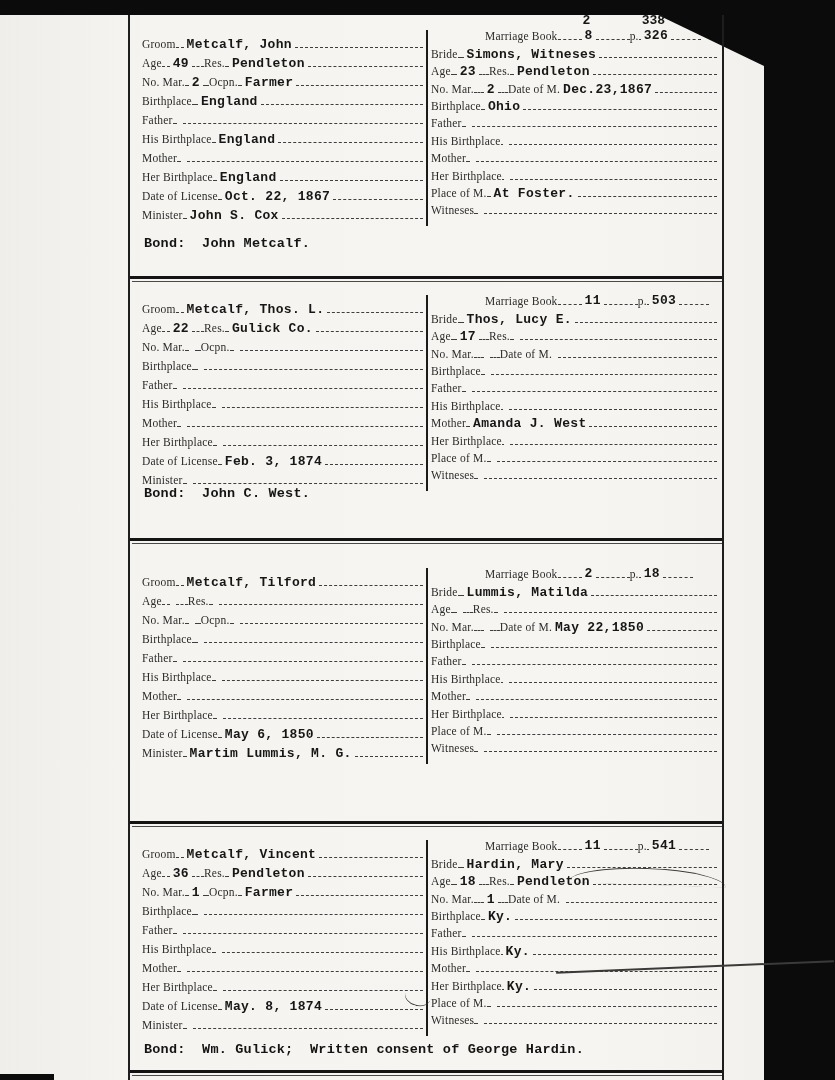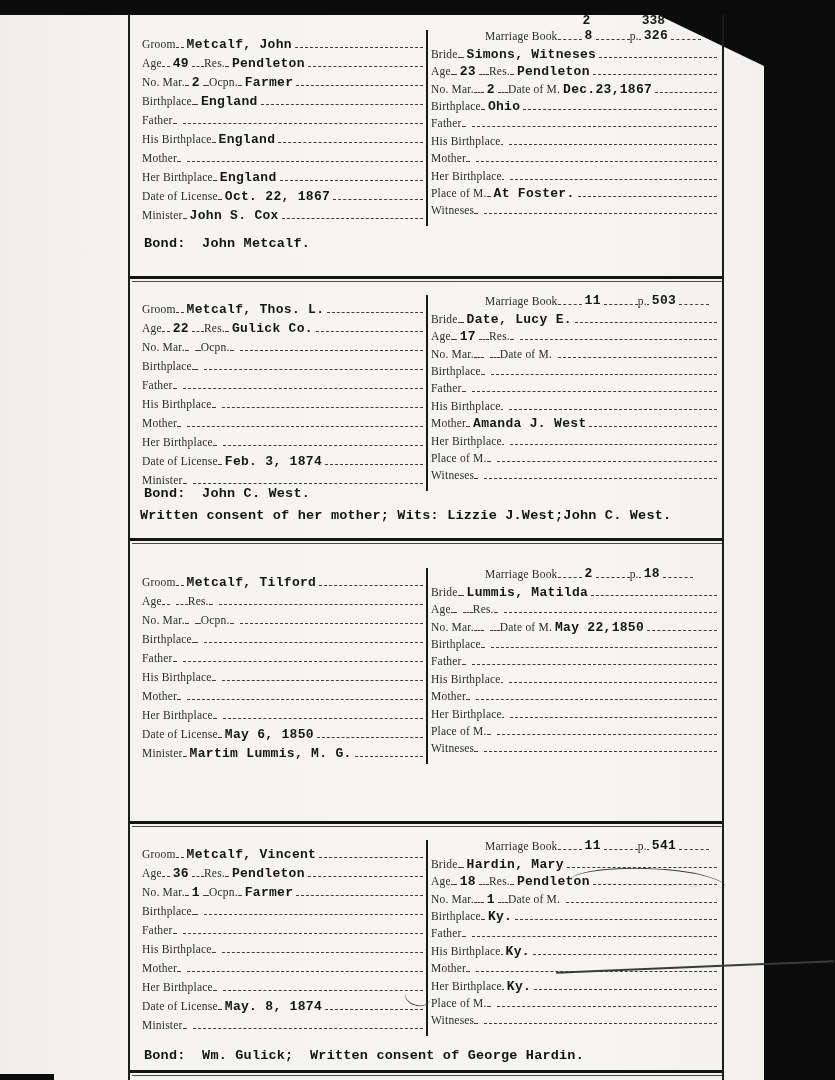--- a/index.html
+++ b/index.html
@@ -298,7 +298,7 @@
         <div class="row brow">
           <span class="lb">Bride</span>
           <span class="ld" style="width: 6px;"></span>
-          <span class="val">Date, Lucy E.</span>
+          <span class="val">Thos, Lucy E.</span>
           <span class="ld f"></span>
         </div>
         <div class="row brow">

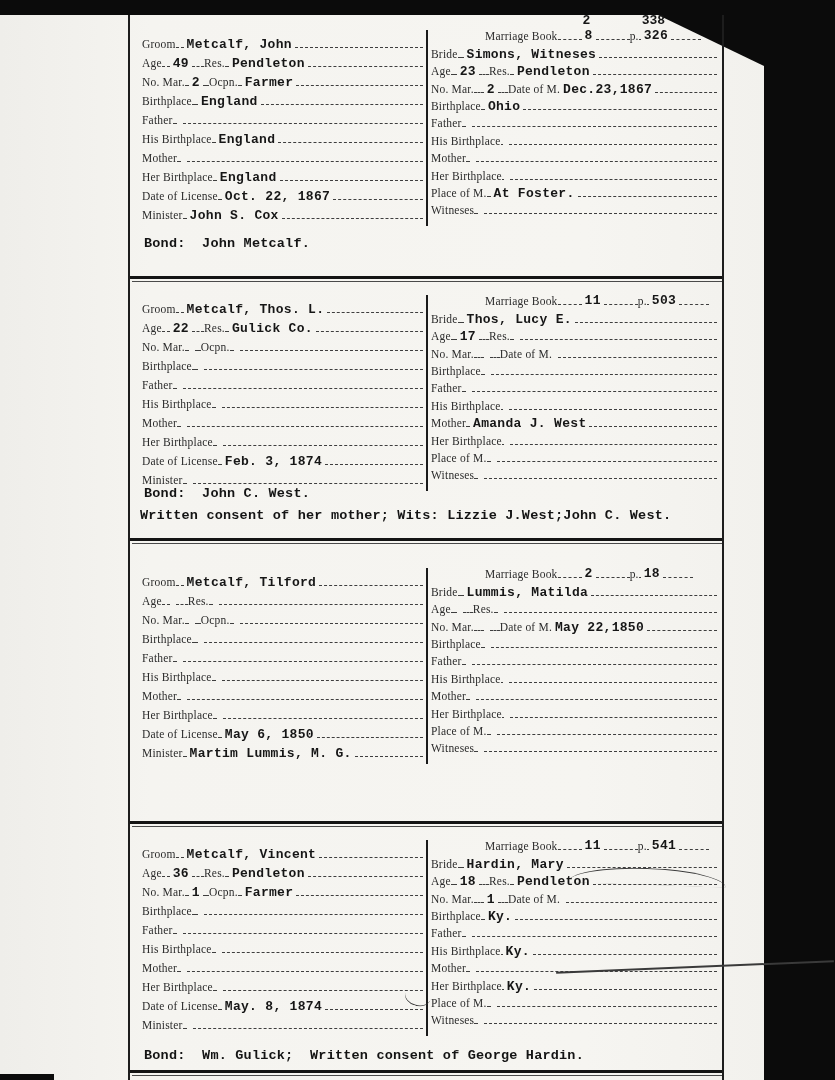--- a/index.html
+++ b/index.html
@@ -364,7 +364,6 @@
         </div>
       </div>
     <div class="note" style="left:14px;top:197px;">Bond:  John C. West.</div>
-    <div class="note" style="left:10px;top:219px;">Written consent of her mother; Wits: Lizzie J.West;John C. West.</div>
   </div>
   <div class="sep" style="top:538px;"></div>
 

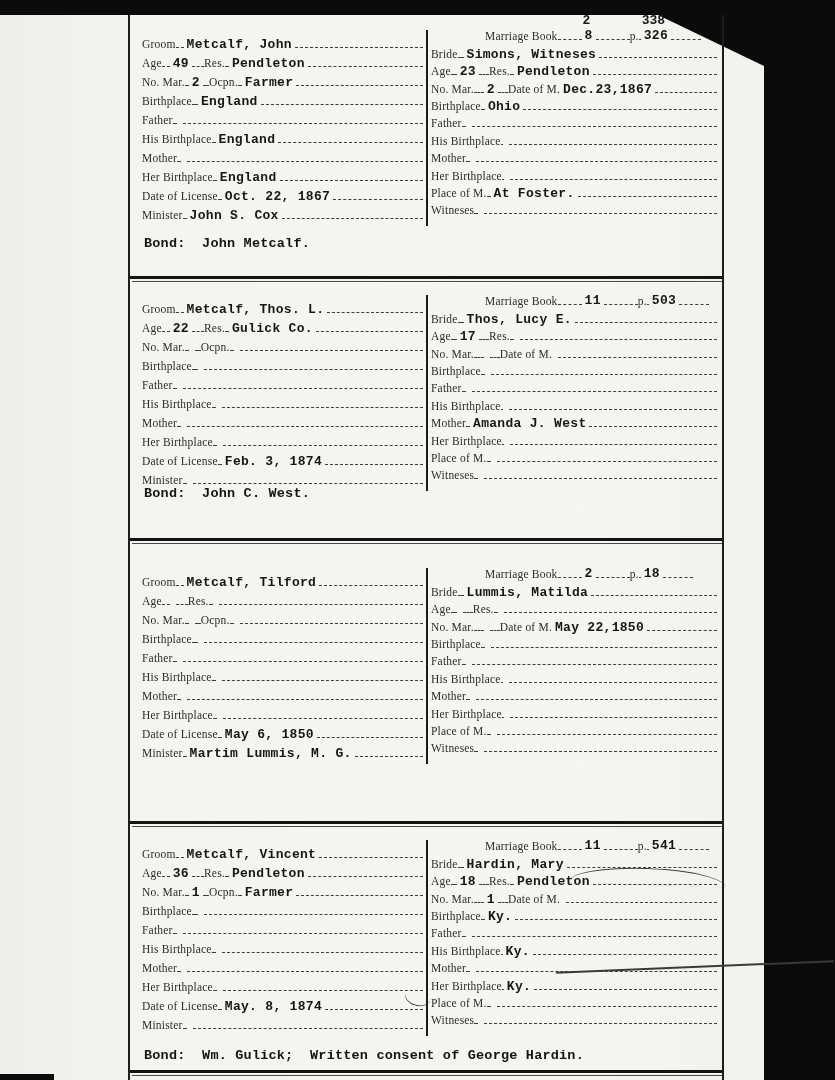--- a/index.html
+++ b/index.html
@@ -674,7 +674,7 @@
           <span class="ld f"></span>
         </div>
       </div>
-    <div class="note" style="left:14px;top:208px;margin-top:6px;">Bond:  Wm. Gulick;  Written consent of George Hardin.</div>
+    <div class="note" style="left:14px;top:208px;">Bond:  Wm. Gulick;  Written consent of George Hardin.</div>
   </div>
   <div class="sep" style="top:1070px;"></div>
 

